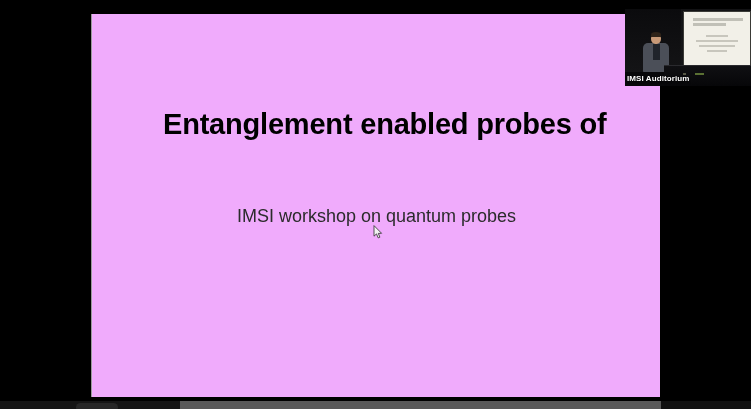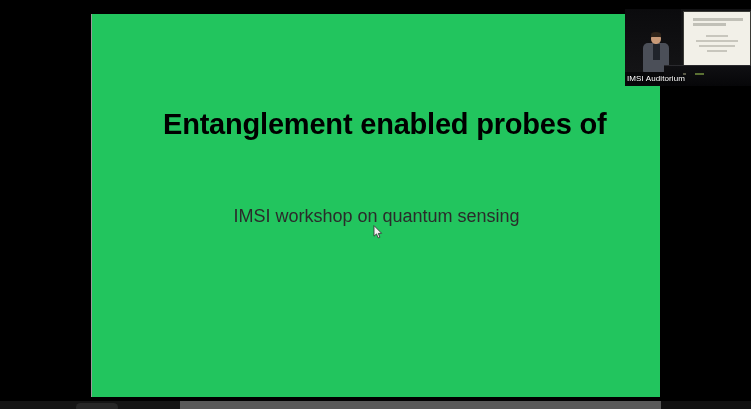--- a/index.html
+++ b/index.html
@@ -214,7 +214,7 @@
     left: 2px;
     bottom: 3px;
     font-size: 8px;
-    font-weight: normal;
+    font-weight: bold;
     color: #ffffff;
     letter-spacing: 0.1px;
     text-shadow: 0 1px 2px rgba(0,0,0,.95);

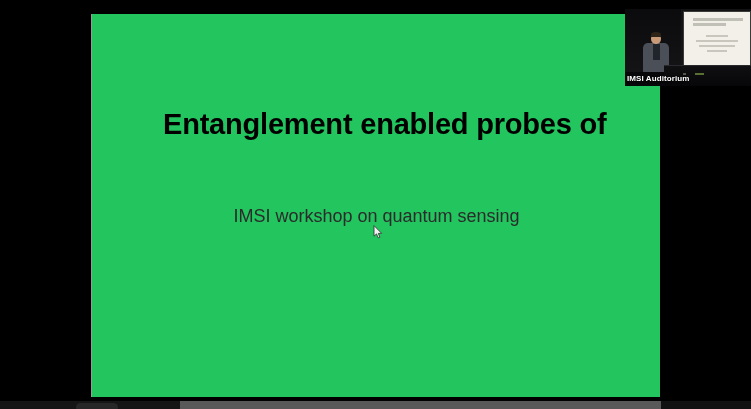--- a/index.html
+++ b/index.html
@@ -27,7 +27,7 @@
     top: 14px;
     width: 569px;
     height: 383px;
-    background: #22c55e;
+    background: #f0abfc;
     border-left: 1px solid #9a9a9a;
     box-sizing: border-box;
     overflow: hidden;

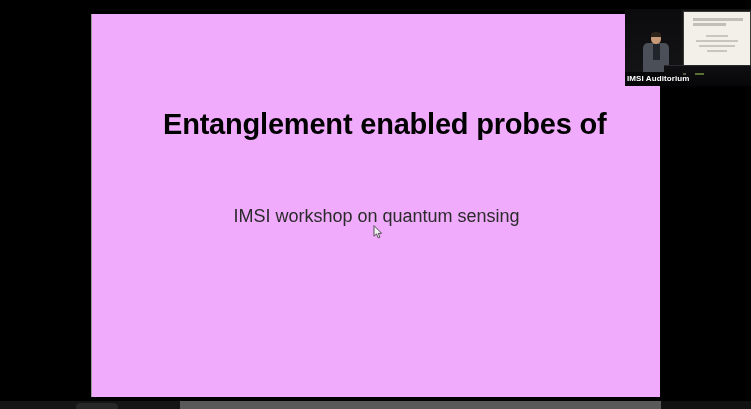--- a/index.html
+++ b/index.html
@@ -269,7 +269,7 @@
     </div>
 
     <div id="slide-subtitle">
-      <span class="sub-small">IMSI workshop on quantum sensing</span>
+      <span class="sub-small">IMSI workshop on quantum probes</span>
     </div>
 
   </div>

